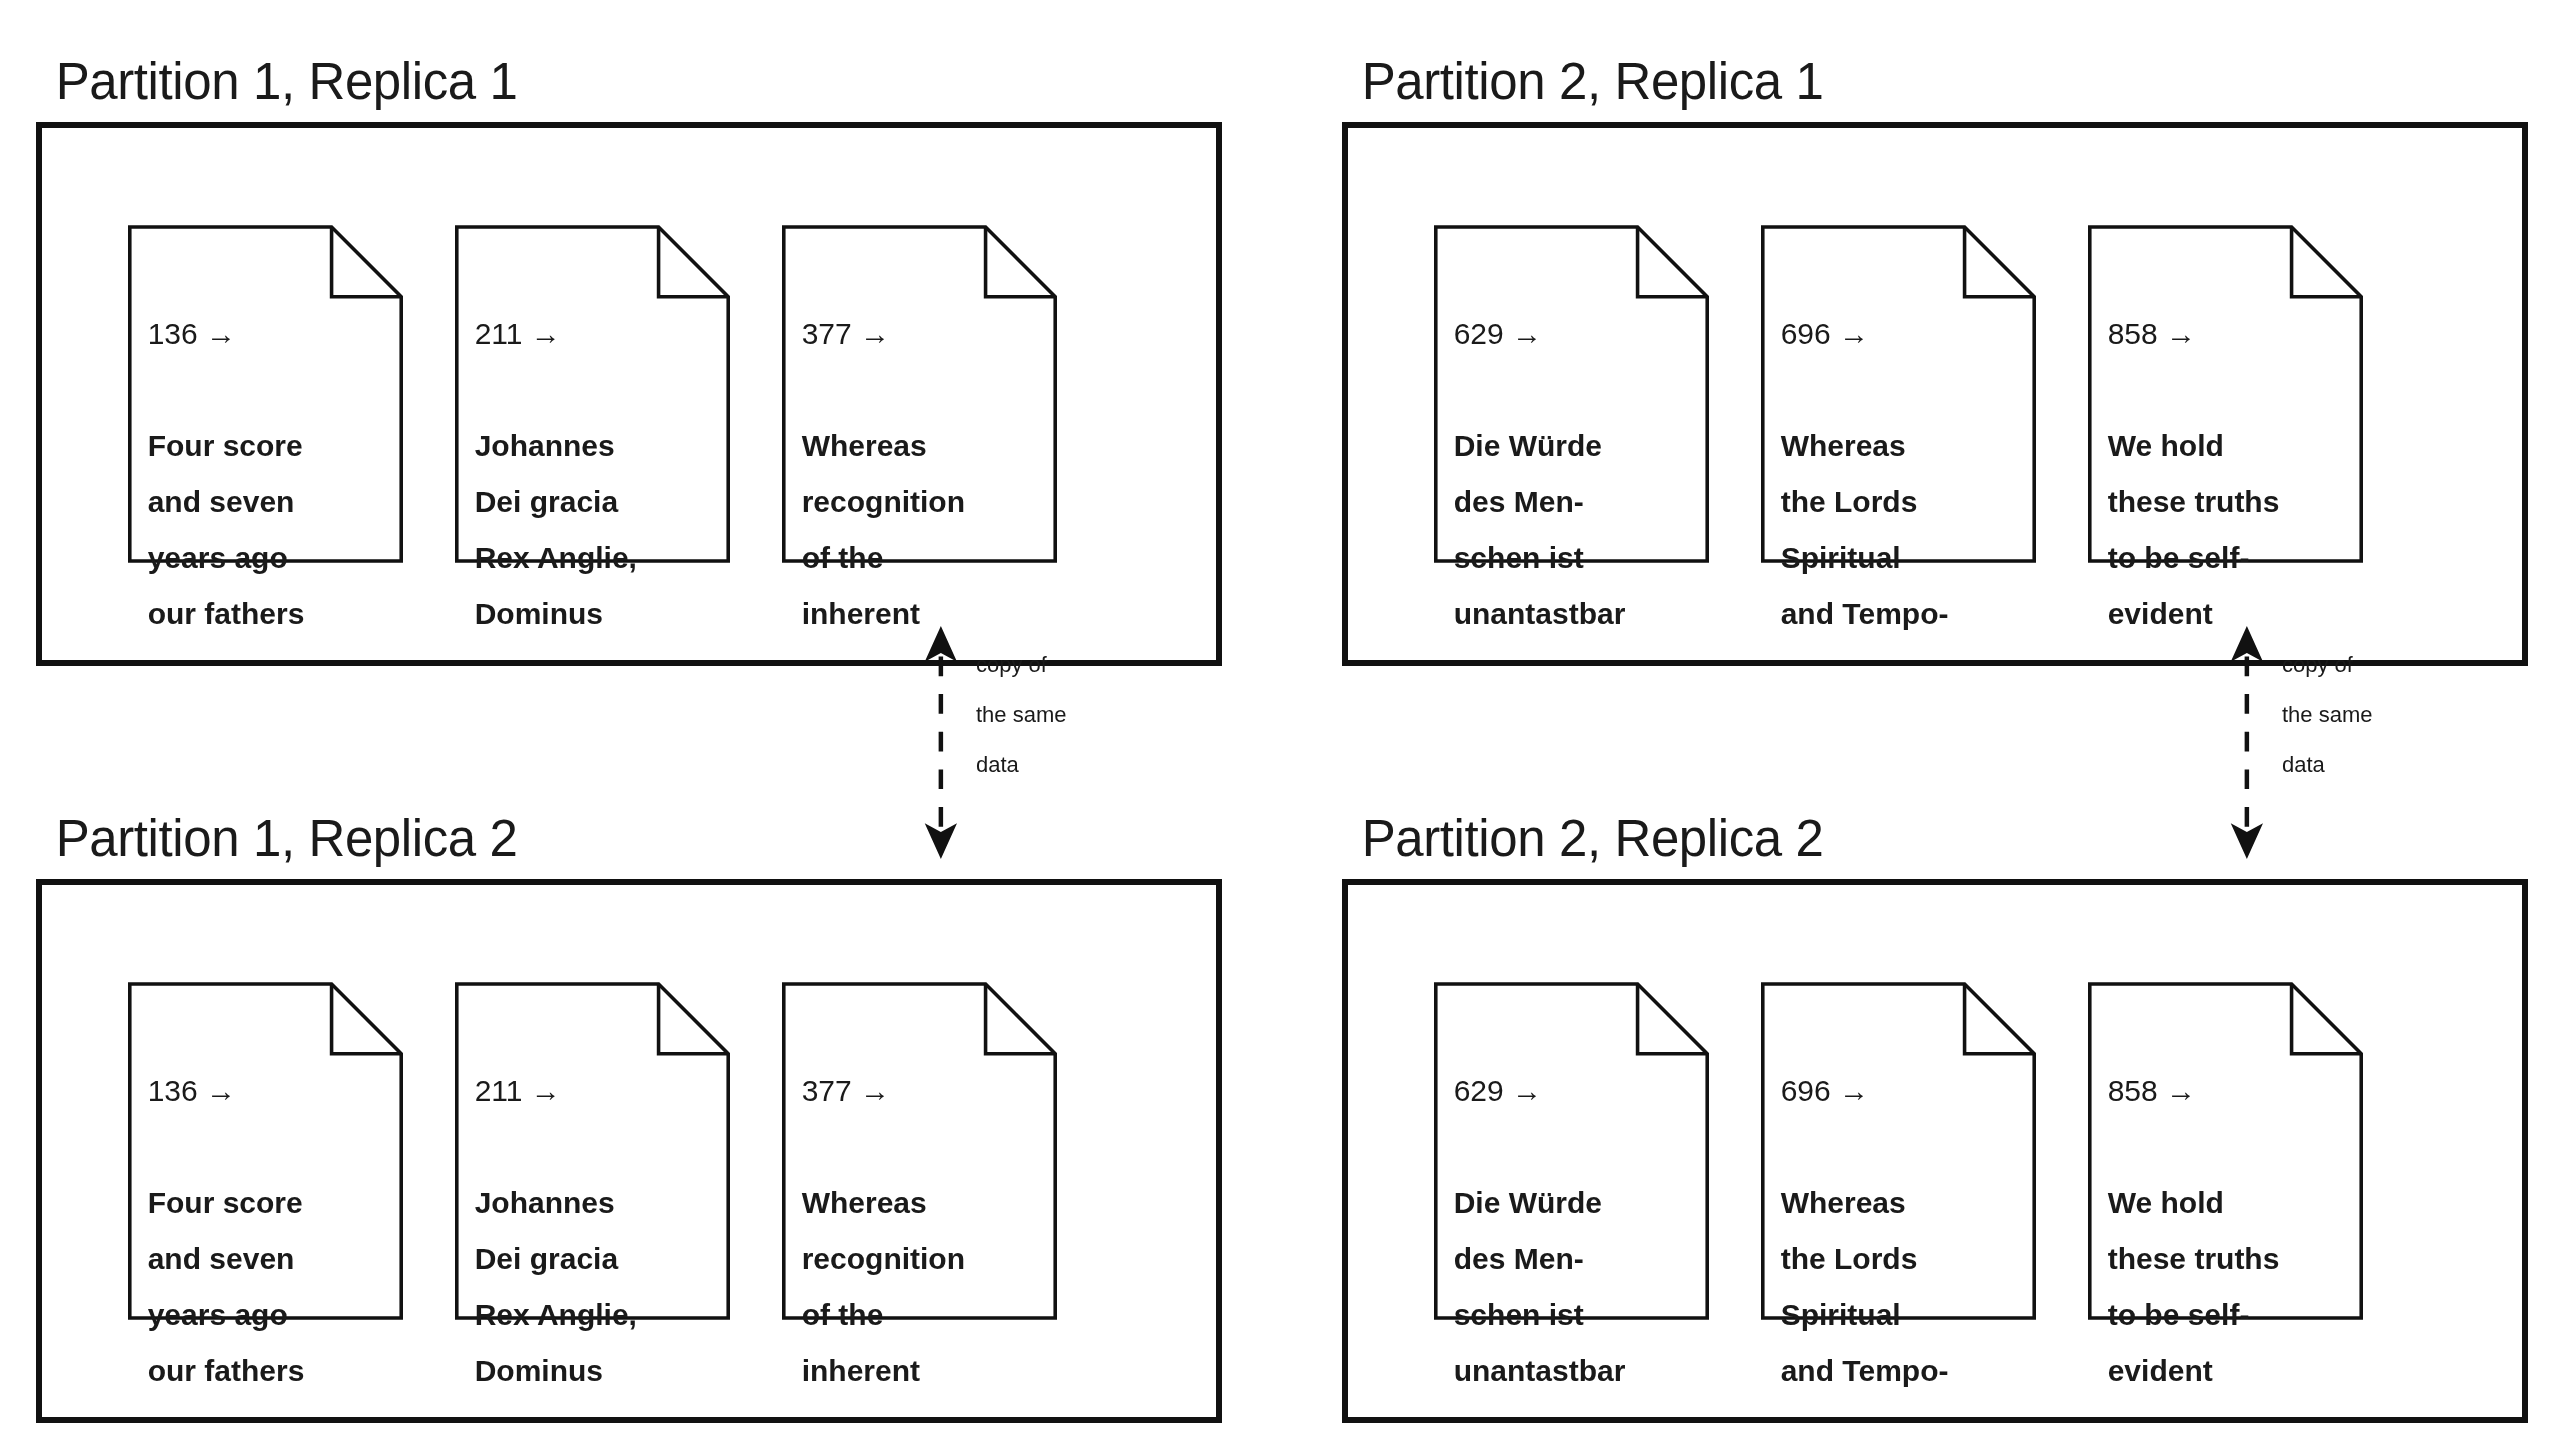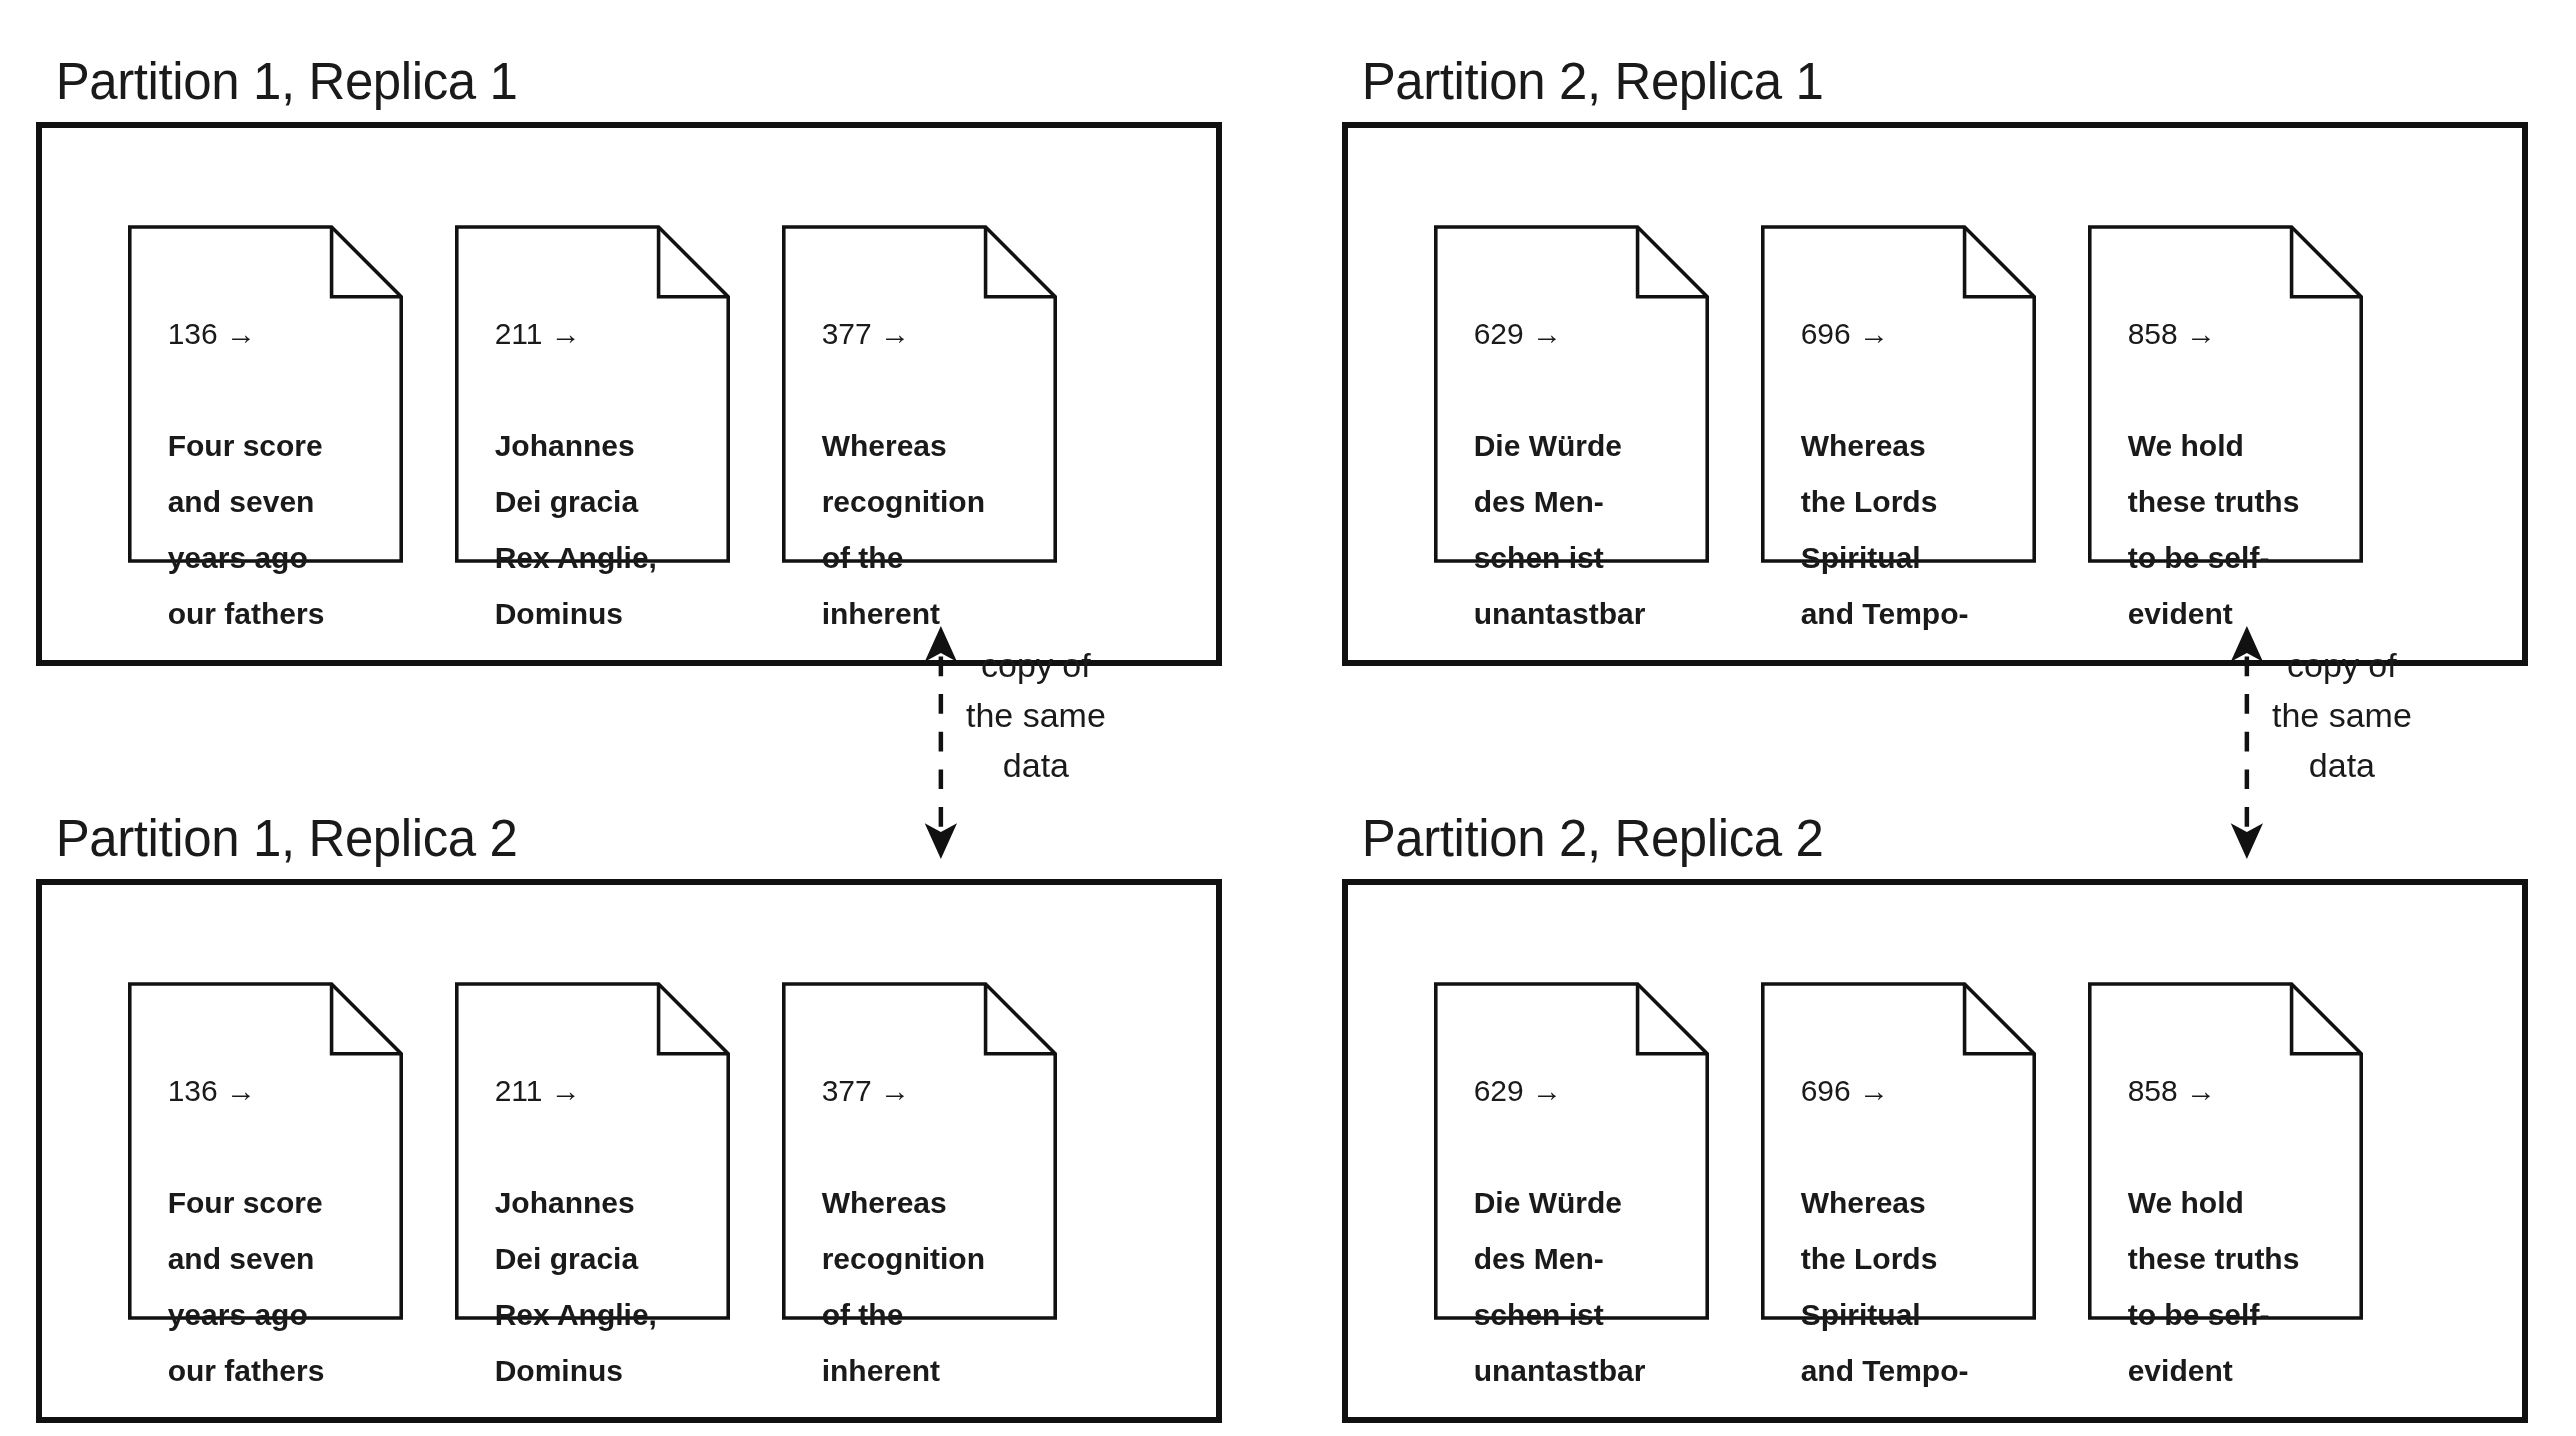--- a/index.html
+++ b/index.html
@@ -89,7 +89,6 @@
     font-size: 30px;
     line-height: 56px;
     white-space: pre-line;
-    margin-left: 20px;
   }
   .doc-key {
     display: block;

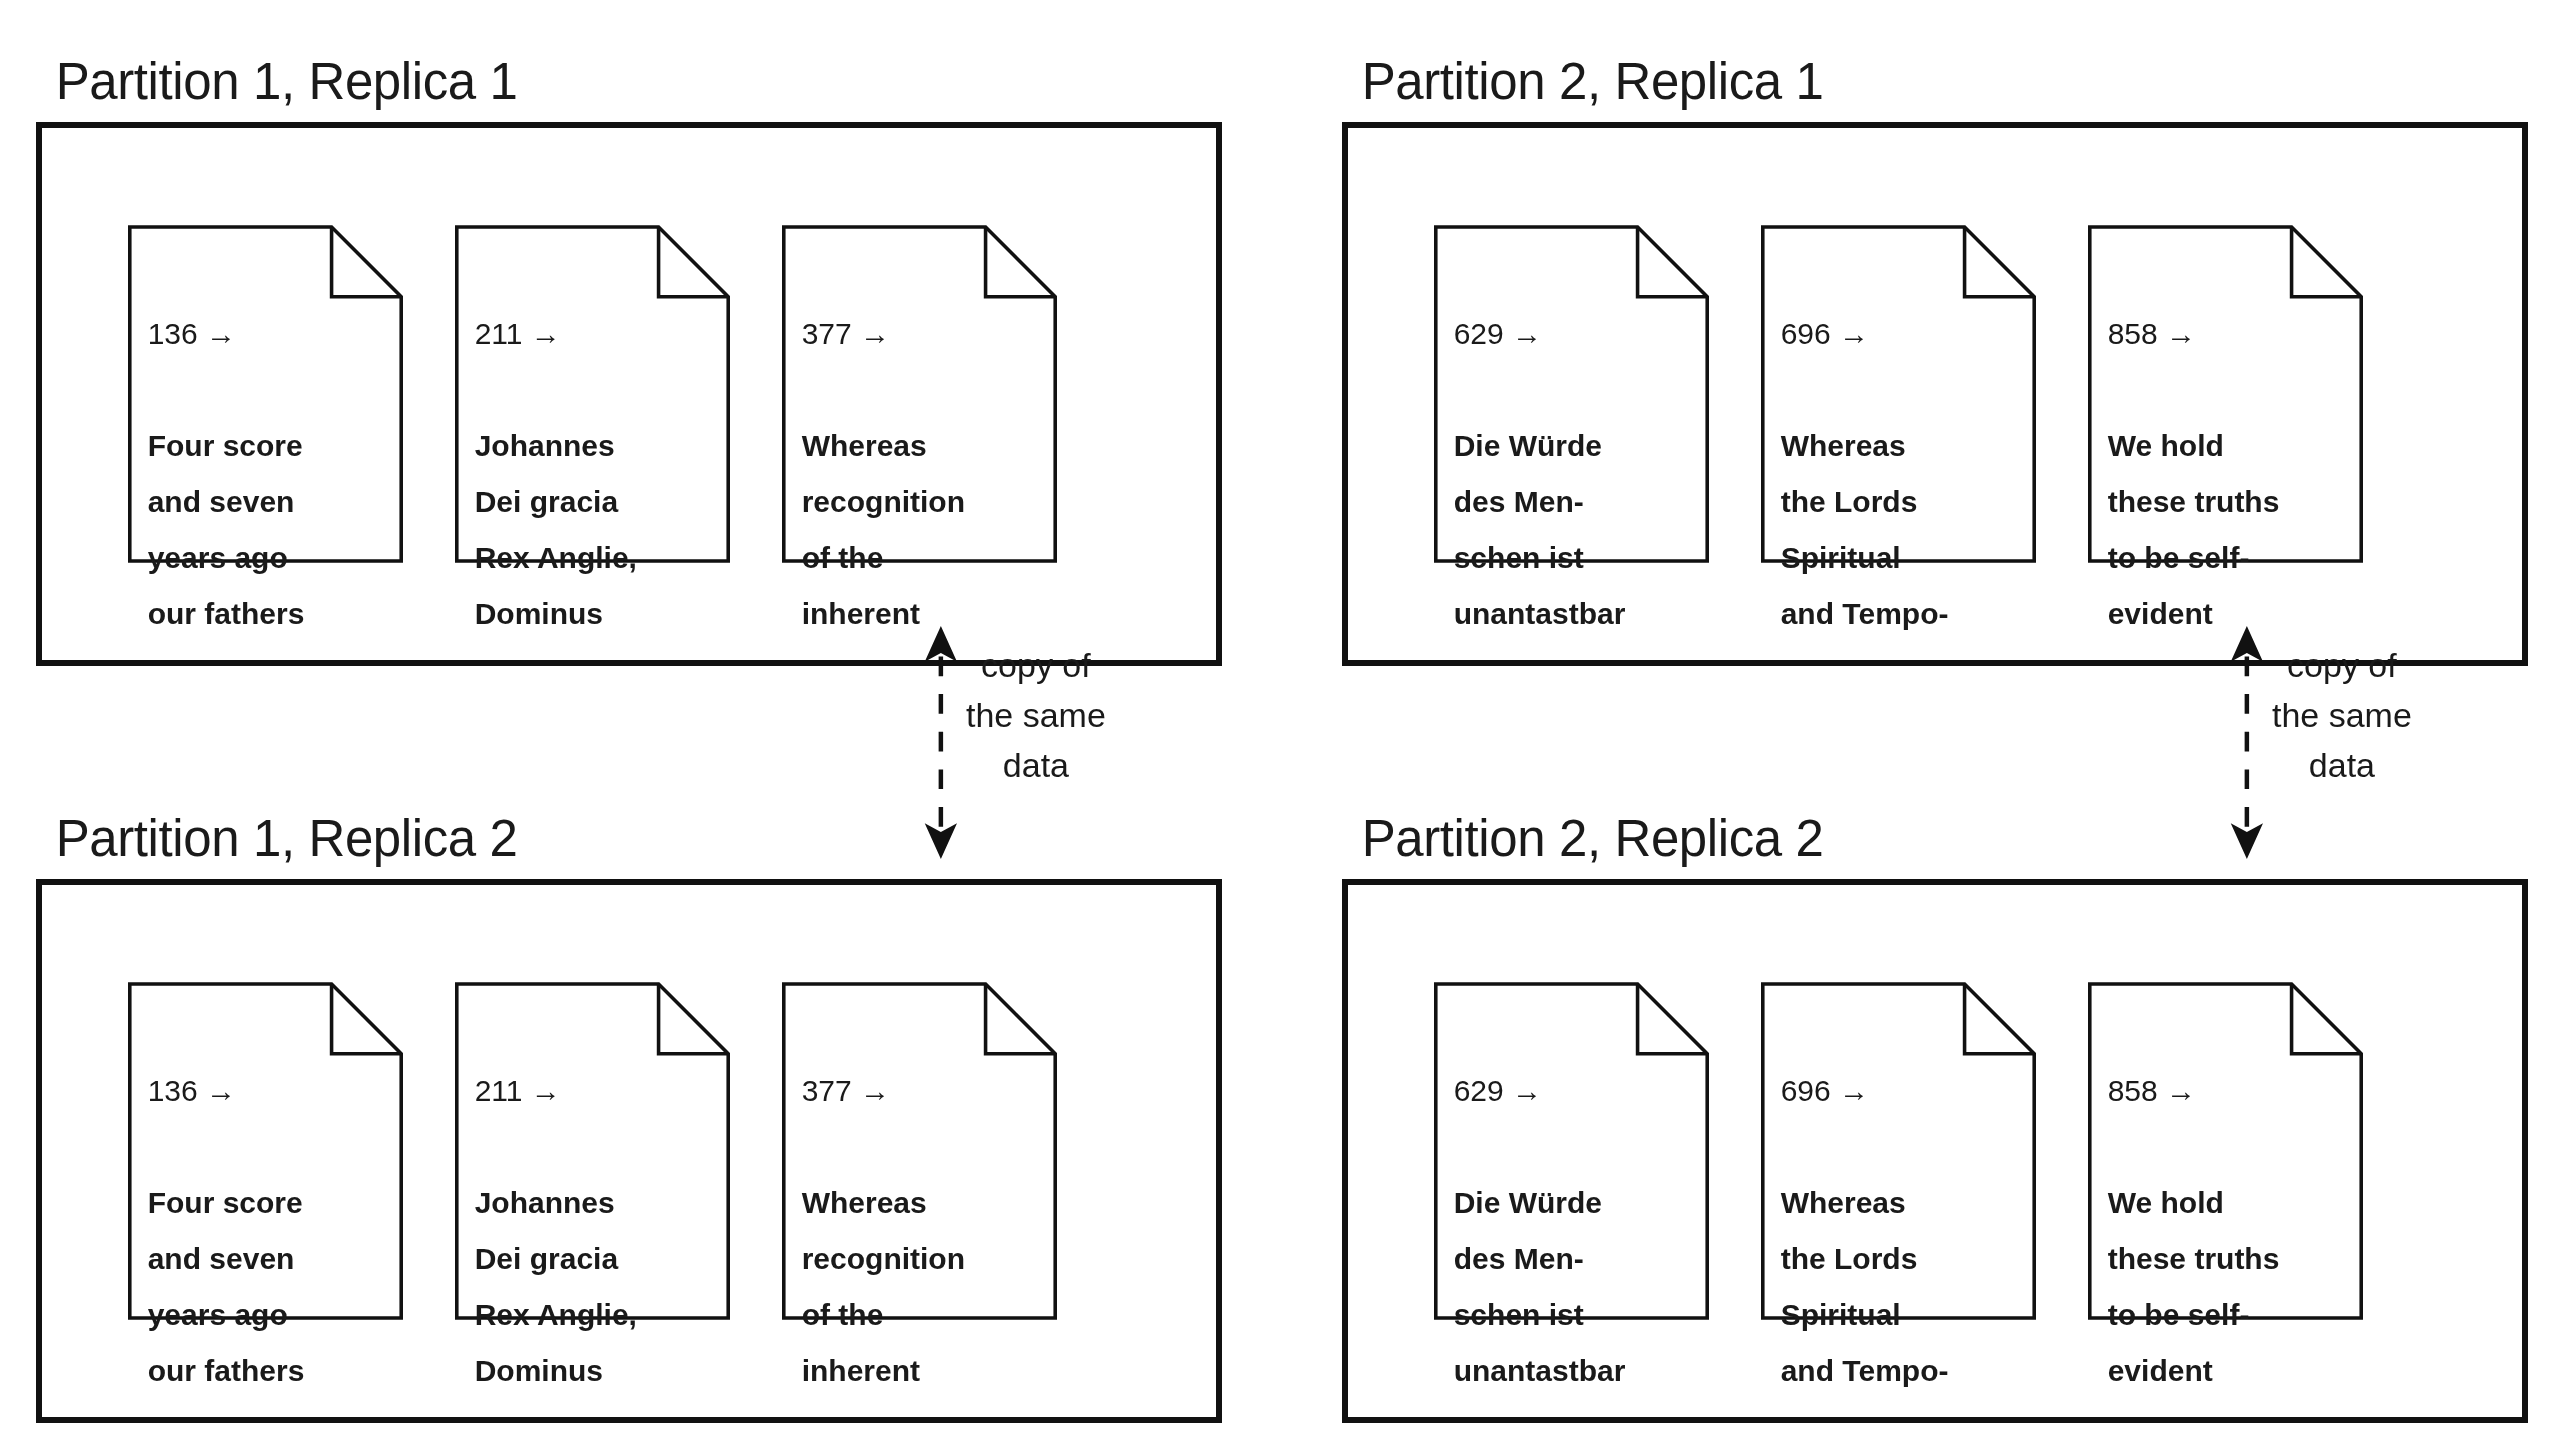--- a/index.html
+++ b/index.html
@@ -115,12 +115,11 @@
   }
   .repl-label {
     position: absolute;
-    left: 45px;
+    left: 55px;
     top: 14.3px;
-    font-size: 34px;
+    font-size: 22px;
     line-height: 50px;
     white-space: pre-line;
-    text-align: center;
   }
 </style>
 </head>

